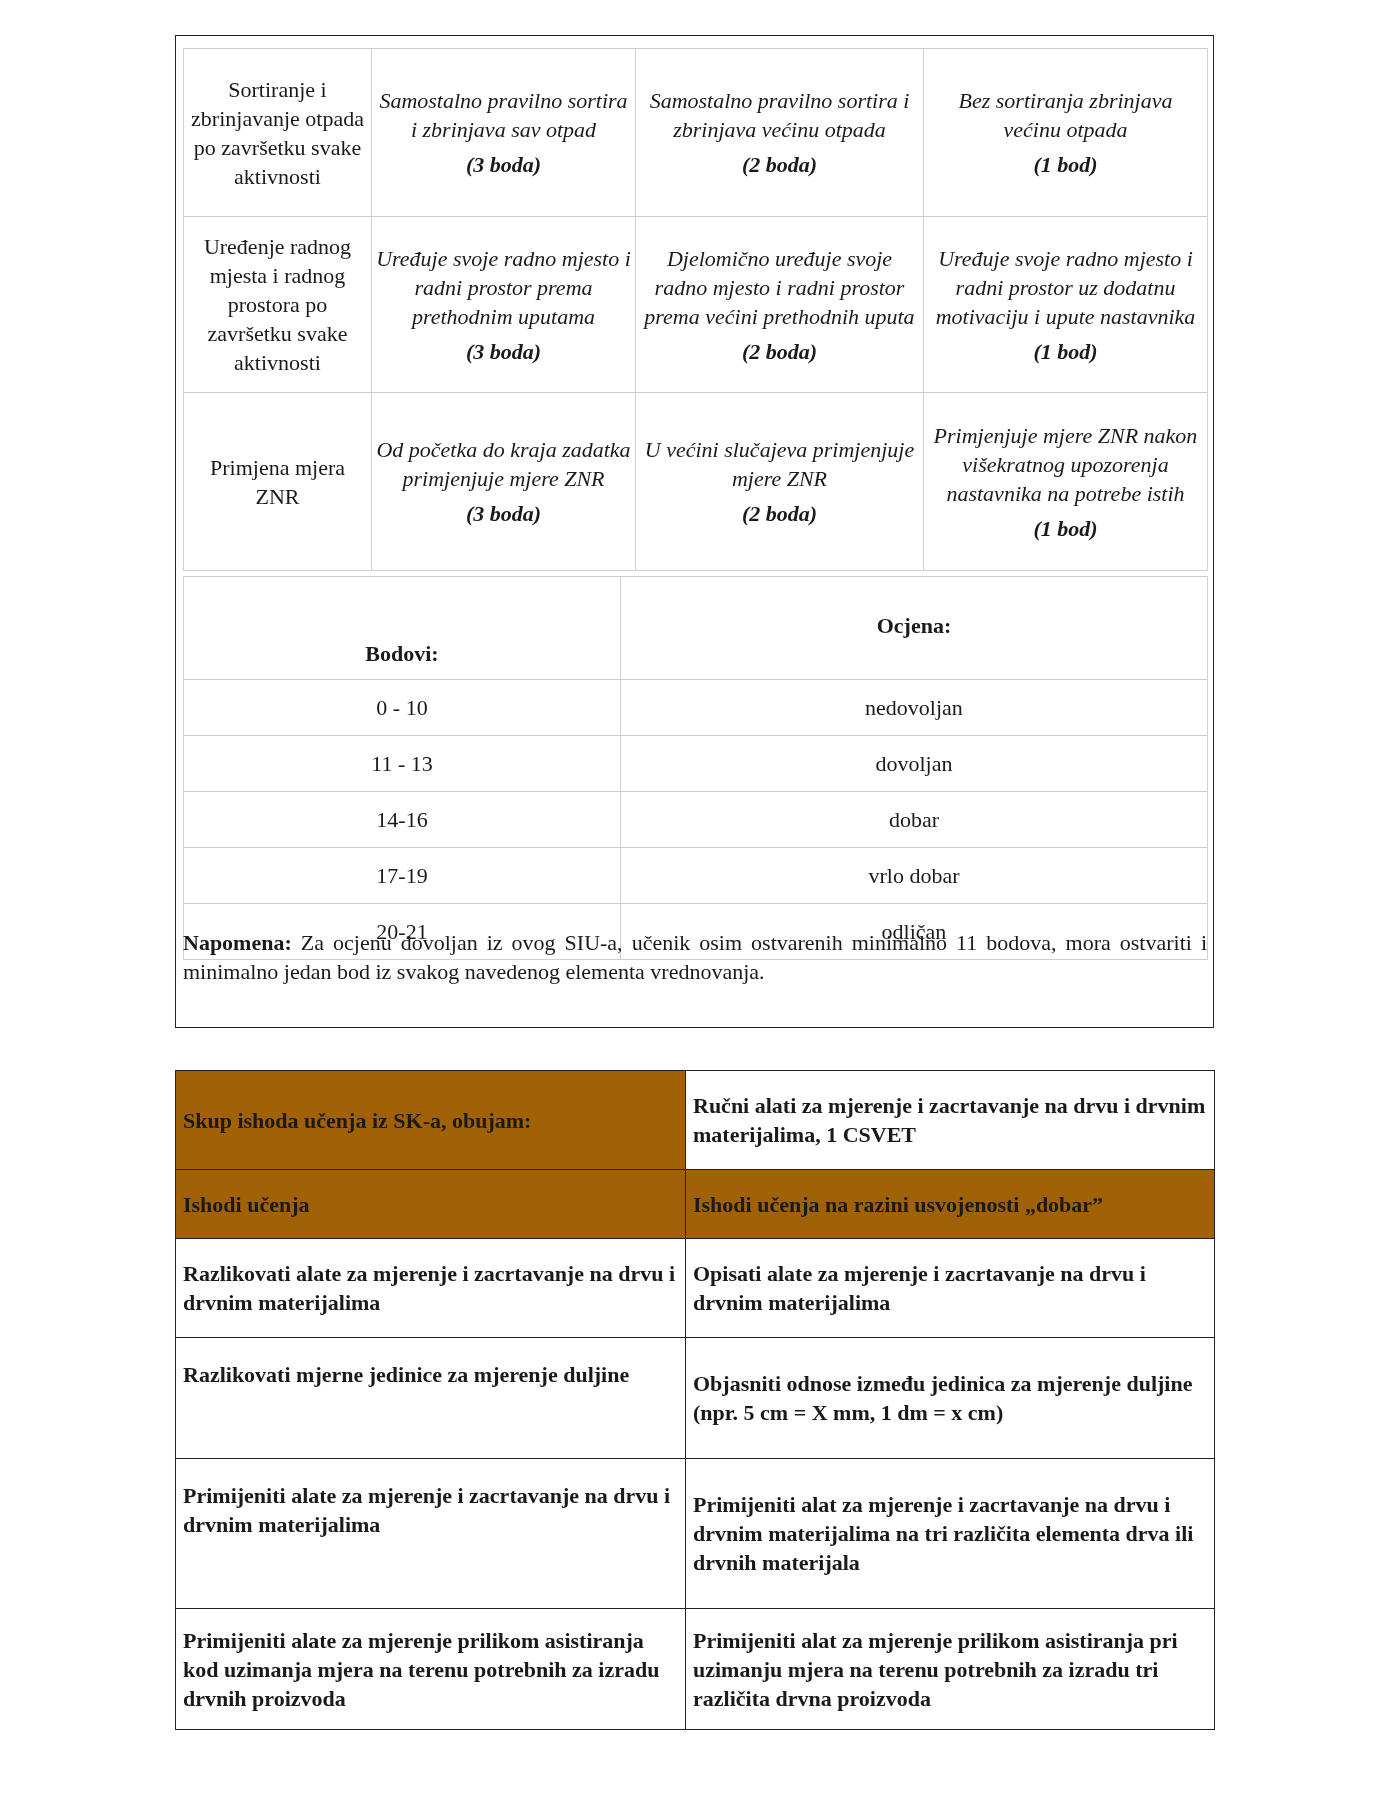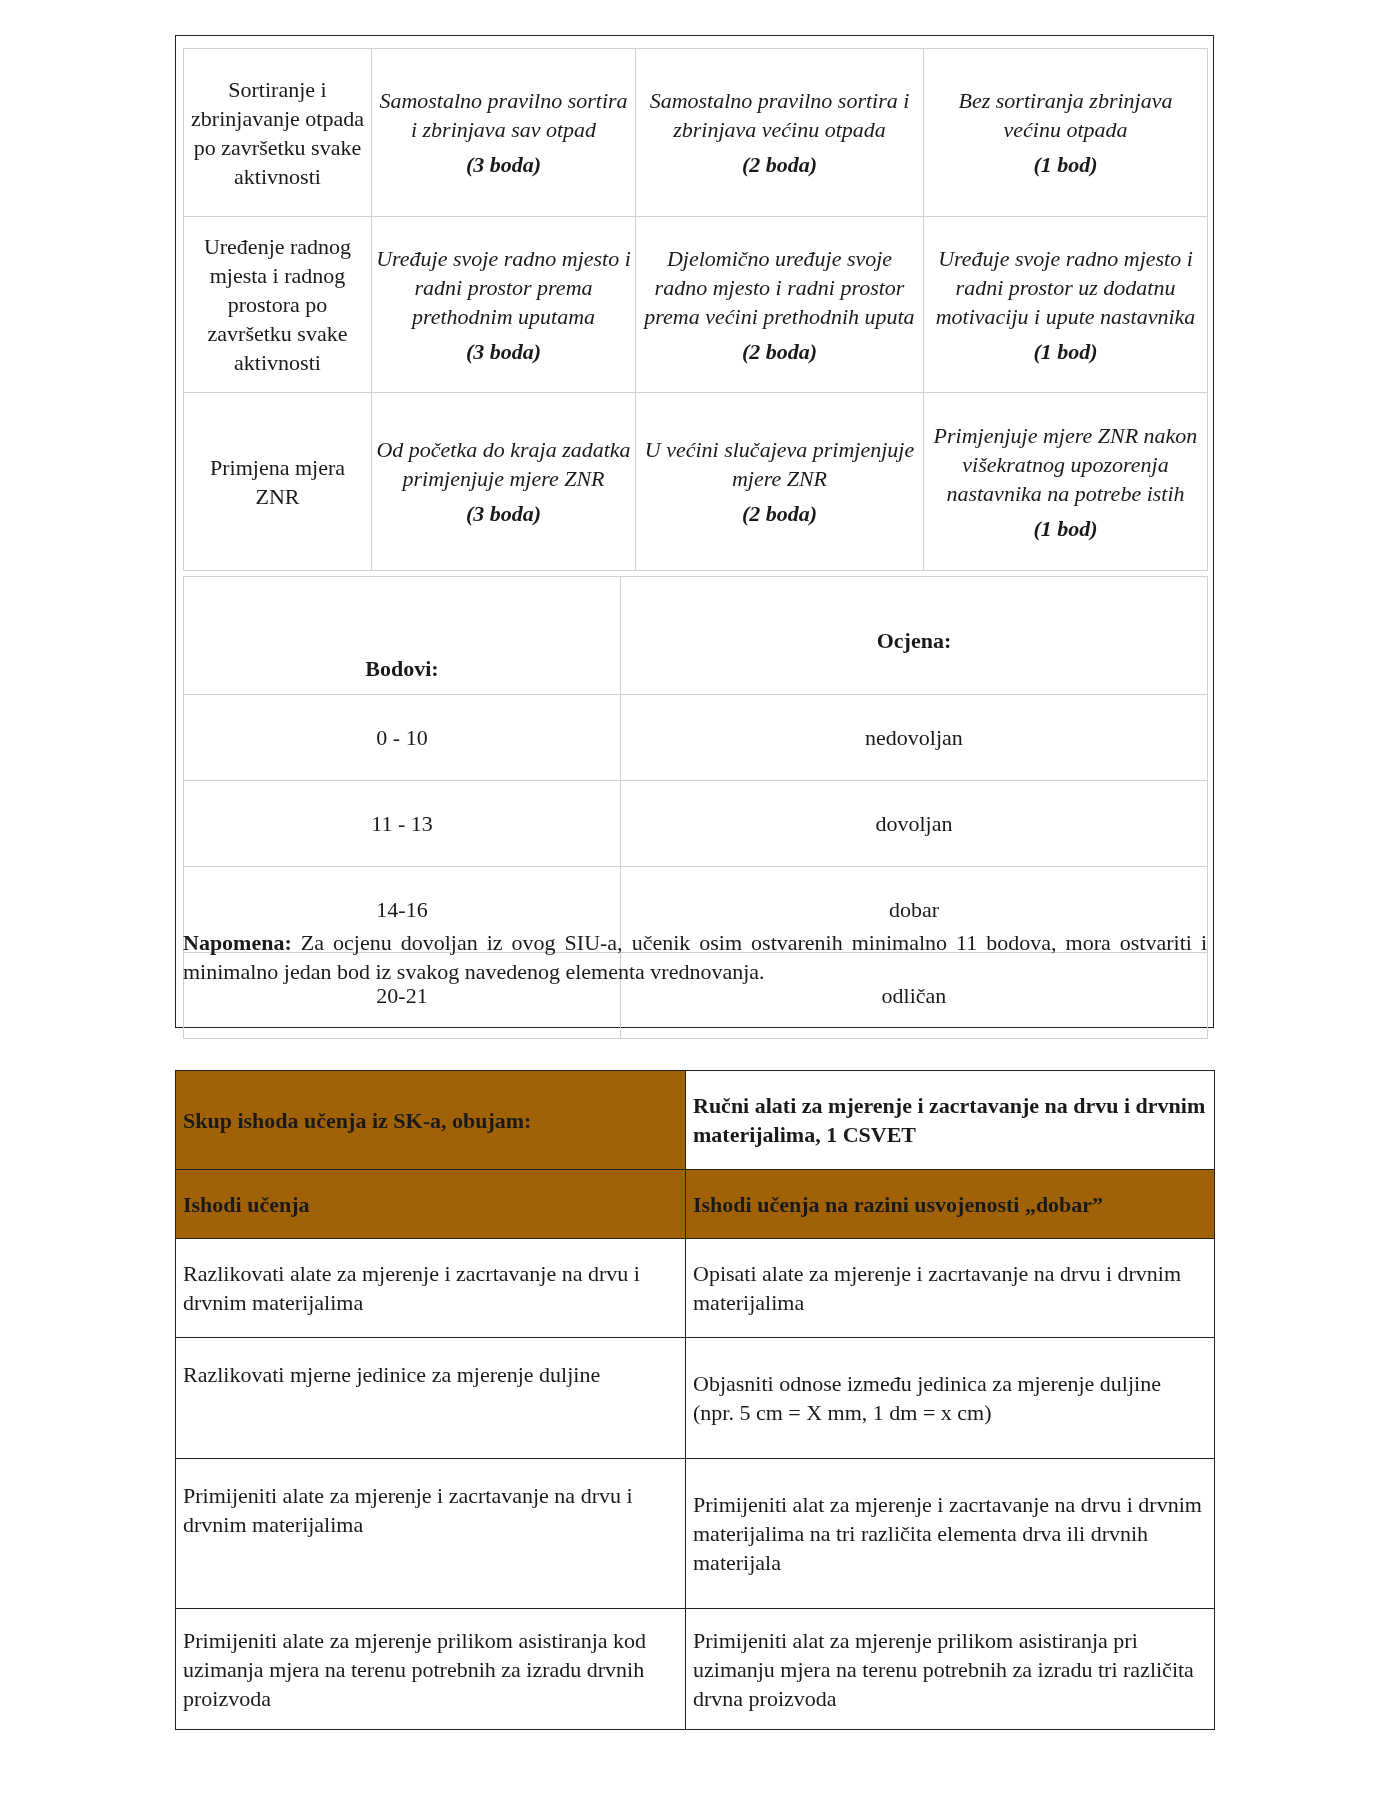--- a/index.html
+++ b/index.html
@@ -12,7 +12,7 @@
   .crit .pts { display:block; font-weight:bold; font-style:italic; margin-top:6px; }
   .crit col.c1 { width:188px; } .crit col.c2 { width:264px; } .crit col.c3 { width:288px; } .crit col.c4 { width:284px; }
   .grades { position:absolute; left:7px; top:540px; width:1024px; border-collapse:collapse; table-layout:fixed; }
-  .grades td { border:1.5px solid #d0d0d0; text-align:center; font-size:22px; height:53px; padding:16px; }
+  .grades td { border:1.5px solid #d0d0d0; text-align:center; font-size:22px; height:53px; padding:1px; }
   .grades col.g1 { width:437px; } .grades col.g2 { width:587px; }
   .grades tr.head td { height:89px; font-weight:bold; }
   .grades tr.head td.bod { vertical-align:bottom; padding-bottom:12px; }

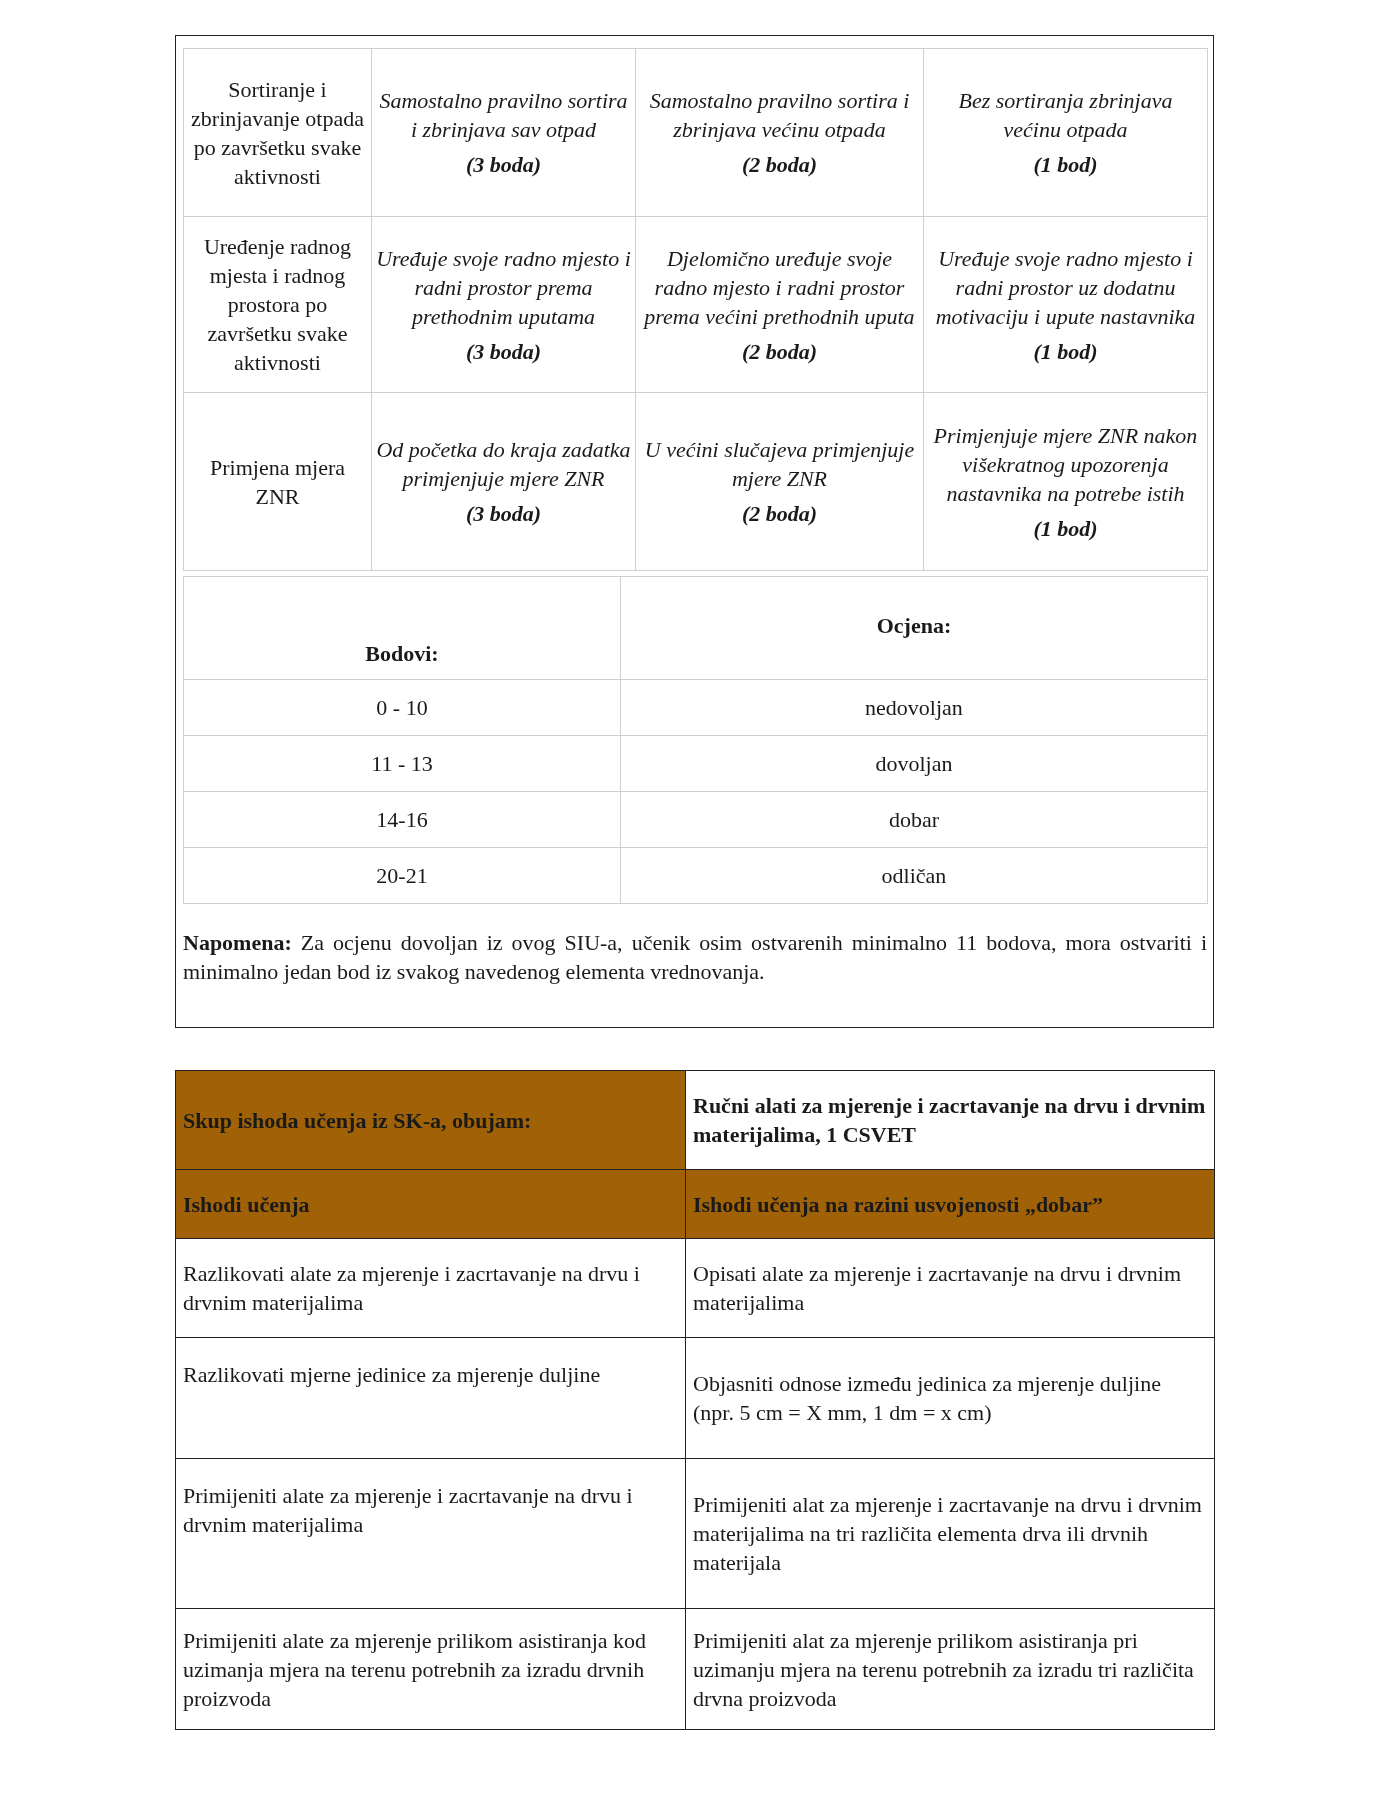--- a/index.html
+++ b/index.html
@@ -87,6 +87,10 @@
       <td>dobar</td>
     </tr>
     <tr>
+      <td>17-19</td>
+      <td>vrlo dobar</td>
+    </tr>
+    <tr>
       <td>20-21</td>
       <td>odličan</td>
     </tr>

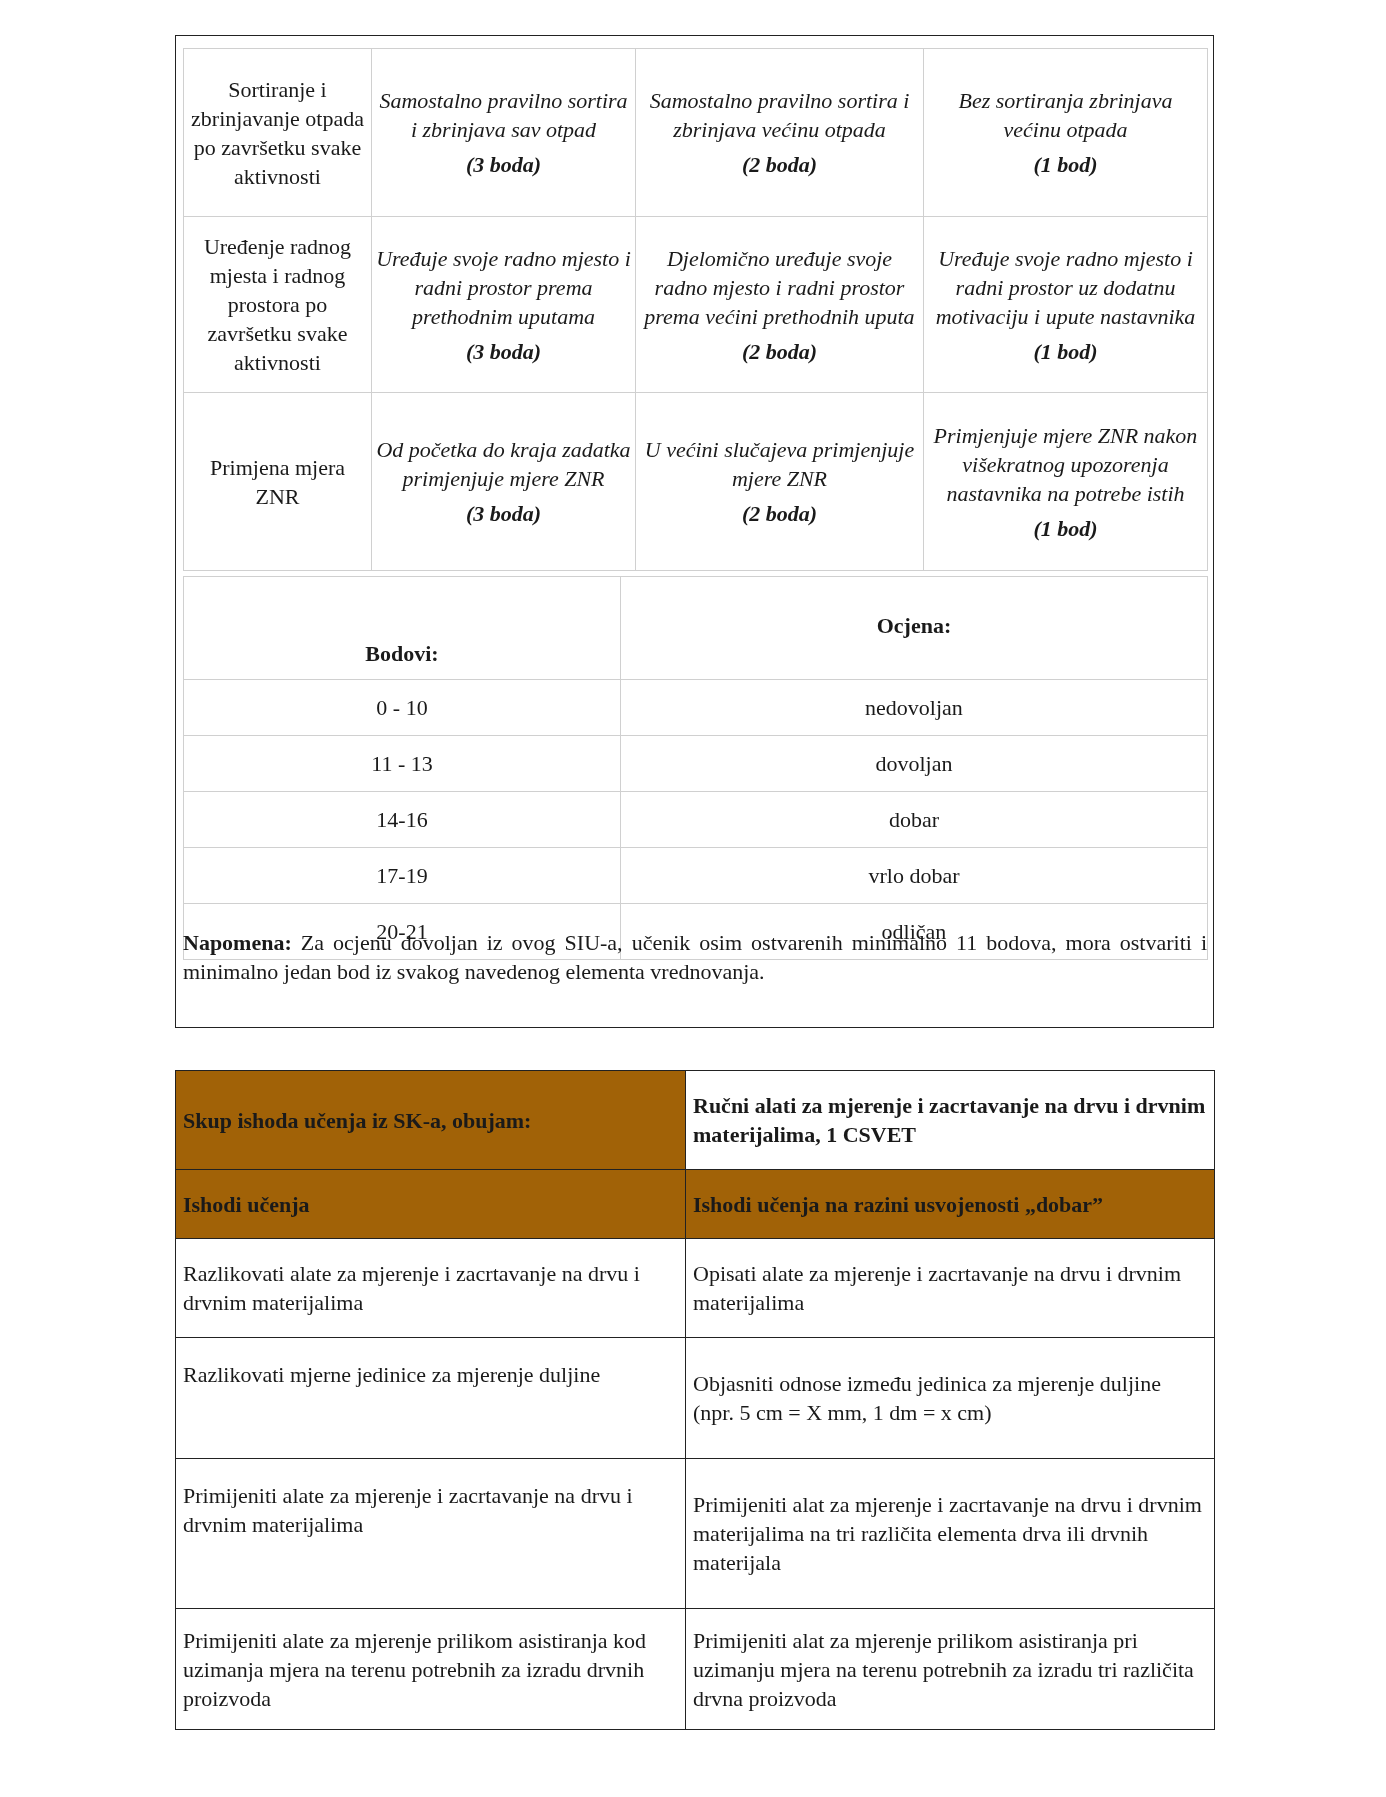--- a/index.html
+++ b/index.html
@@ -20,7 +20,7 @@
   .note { position:absolute; left:7px; top:892px; width:1024px; font-size:22px; line-height:29px; text-align:justify; text-align-last:left; }
   .note b { font-weight:bold; }
   .outcomes { position:absolute; left:175px; top:1070px; width:1039px; border-collapse:collapse; table-layout:fixed; }
-  .outcomes td { border:1.5px solid #222; font-size:22px; line-height:29px; padding:6px 7px; vertical-align:middle; }
+  .outcomes td { border:1.5px solid #222; font-size:22px; line-height:29px; padding:6px 7px; vertical-align:middle;font-weight:bold; }
   .outcomes col.o1 { width:510px; } .outcomes col.o2 { width:529px; }
   .outcomes .blue { background:#a16207; }
   .outcomes tr.r0 td { height:86px; font-weight:bold; }

